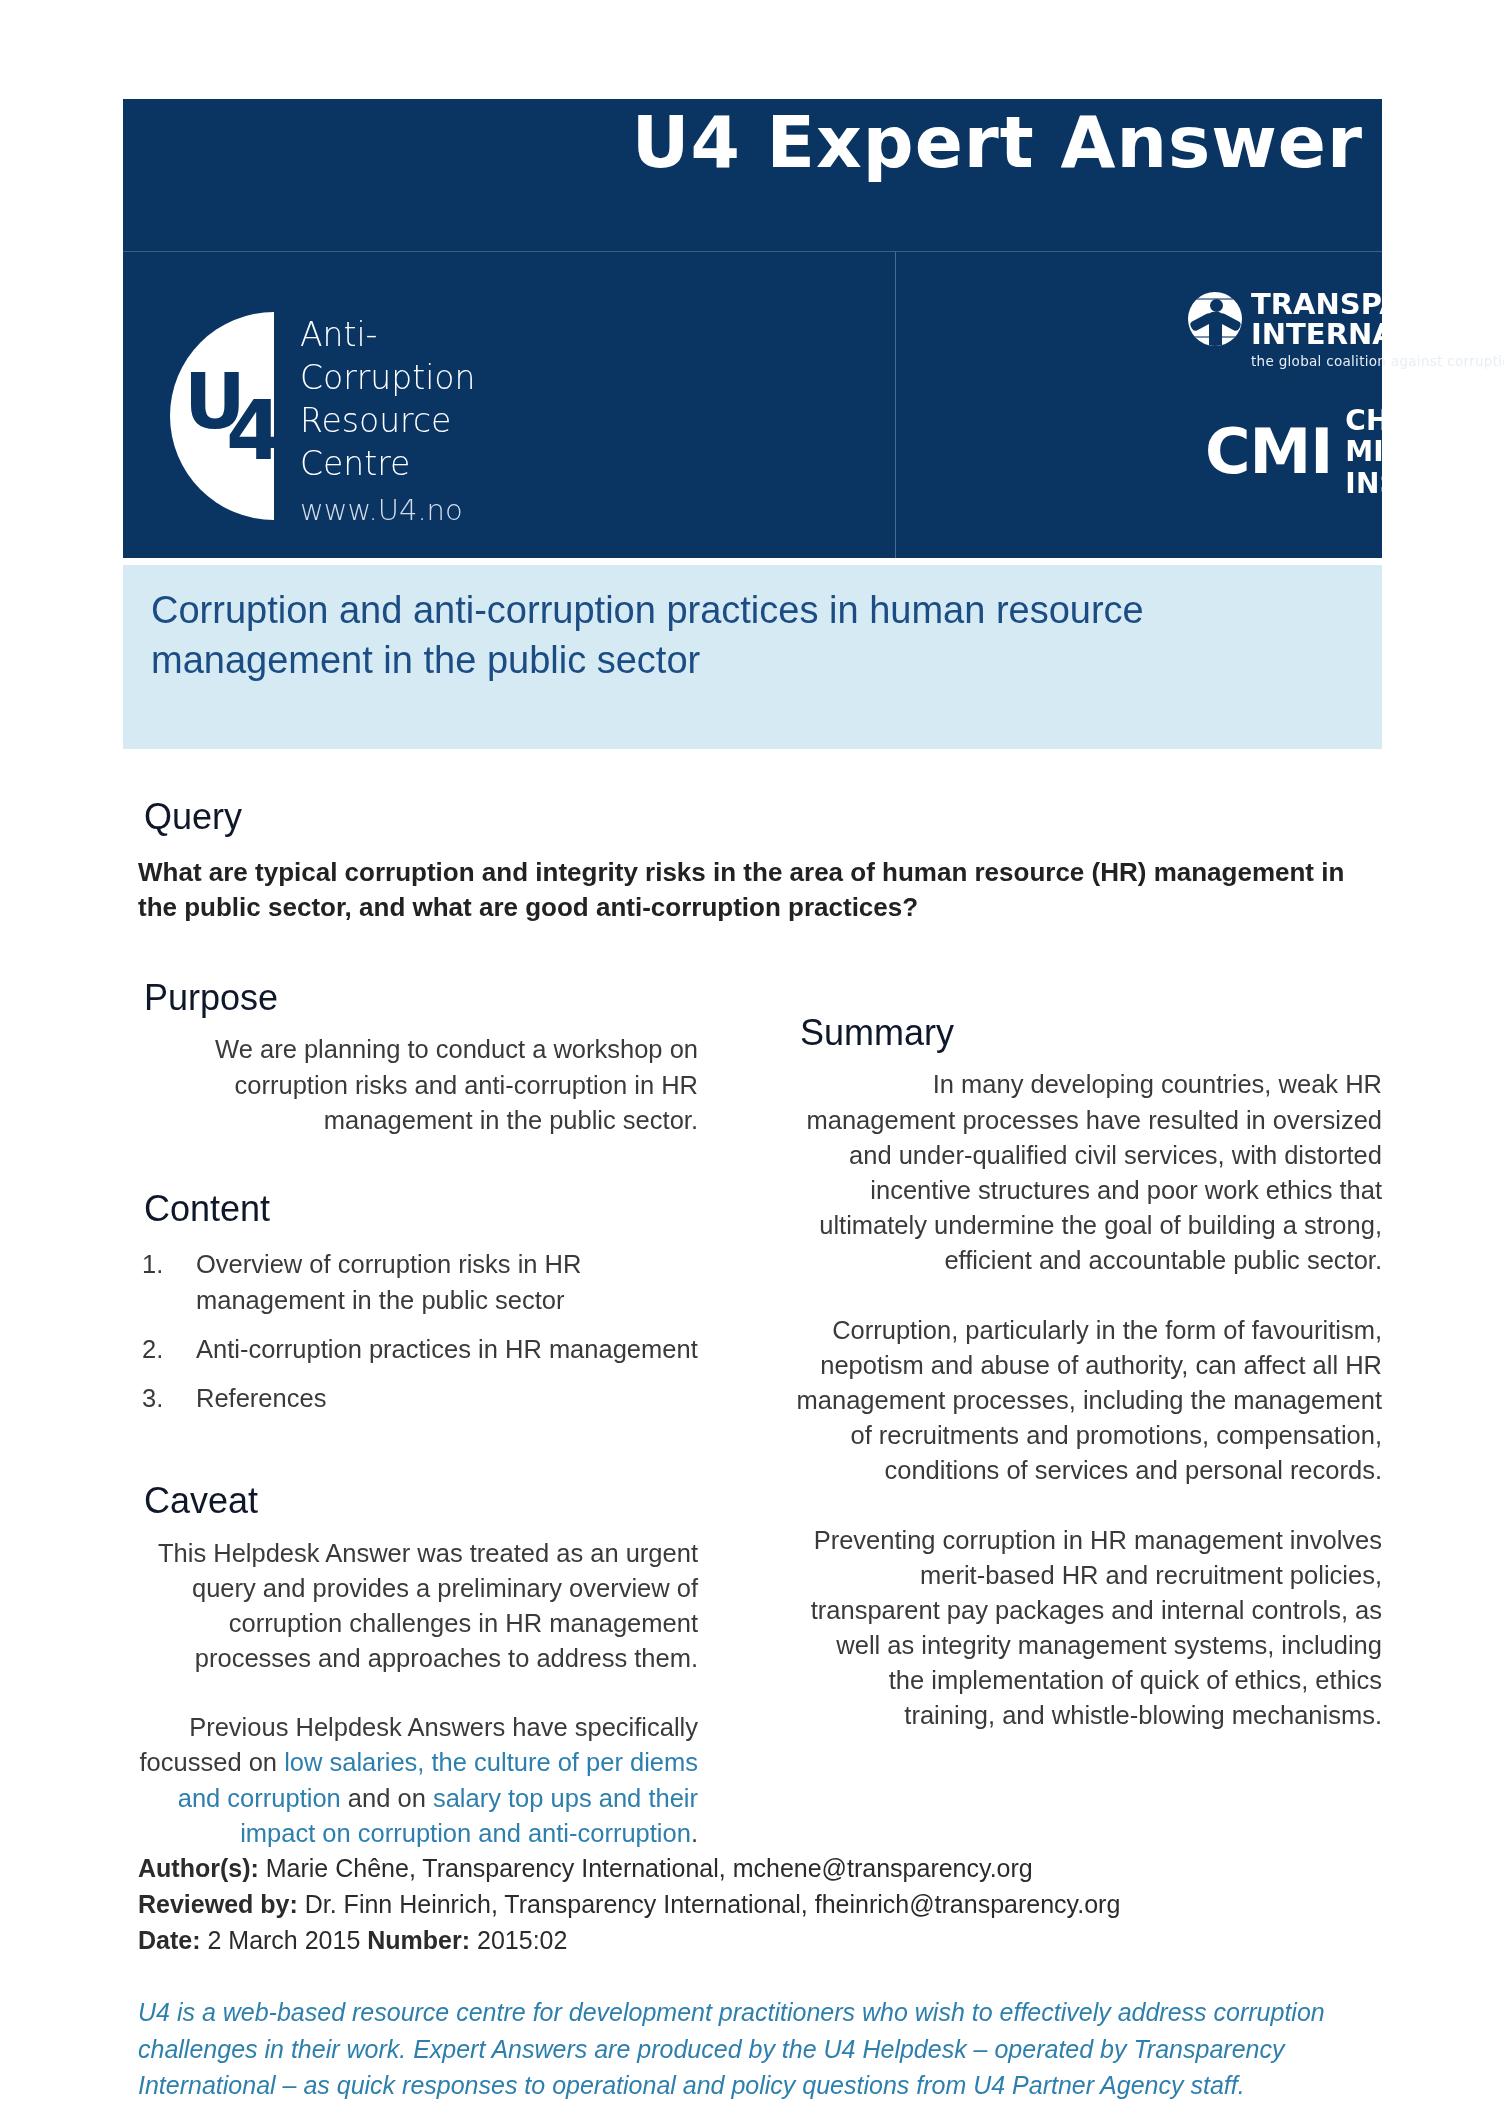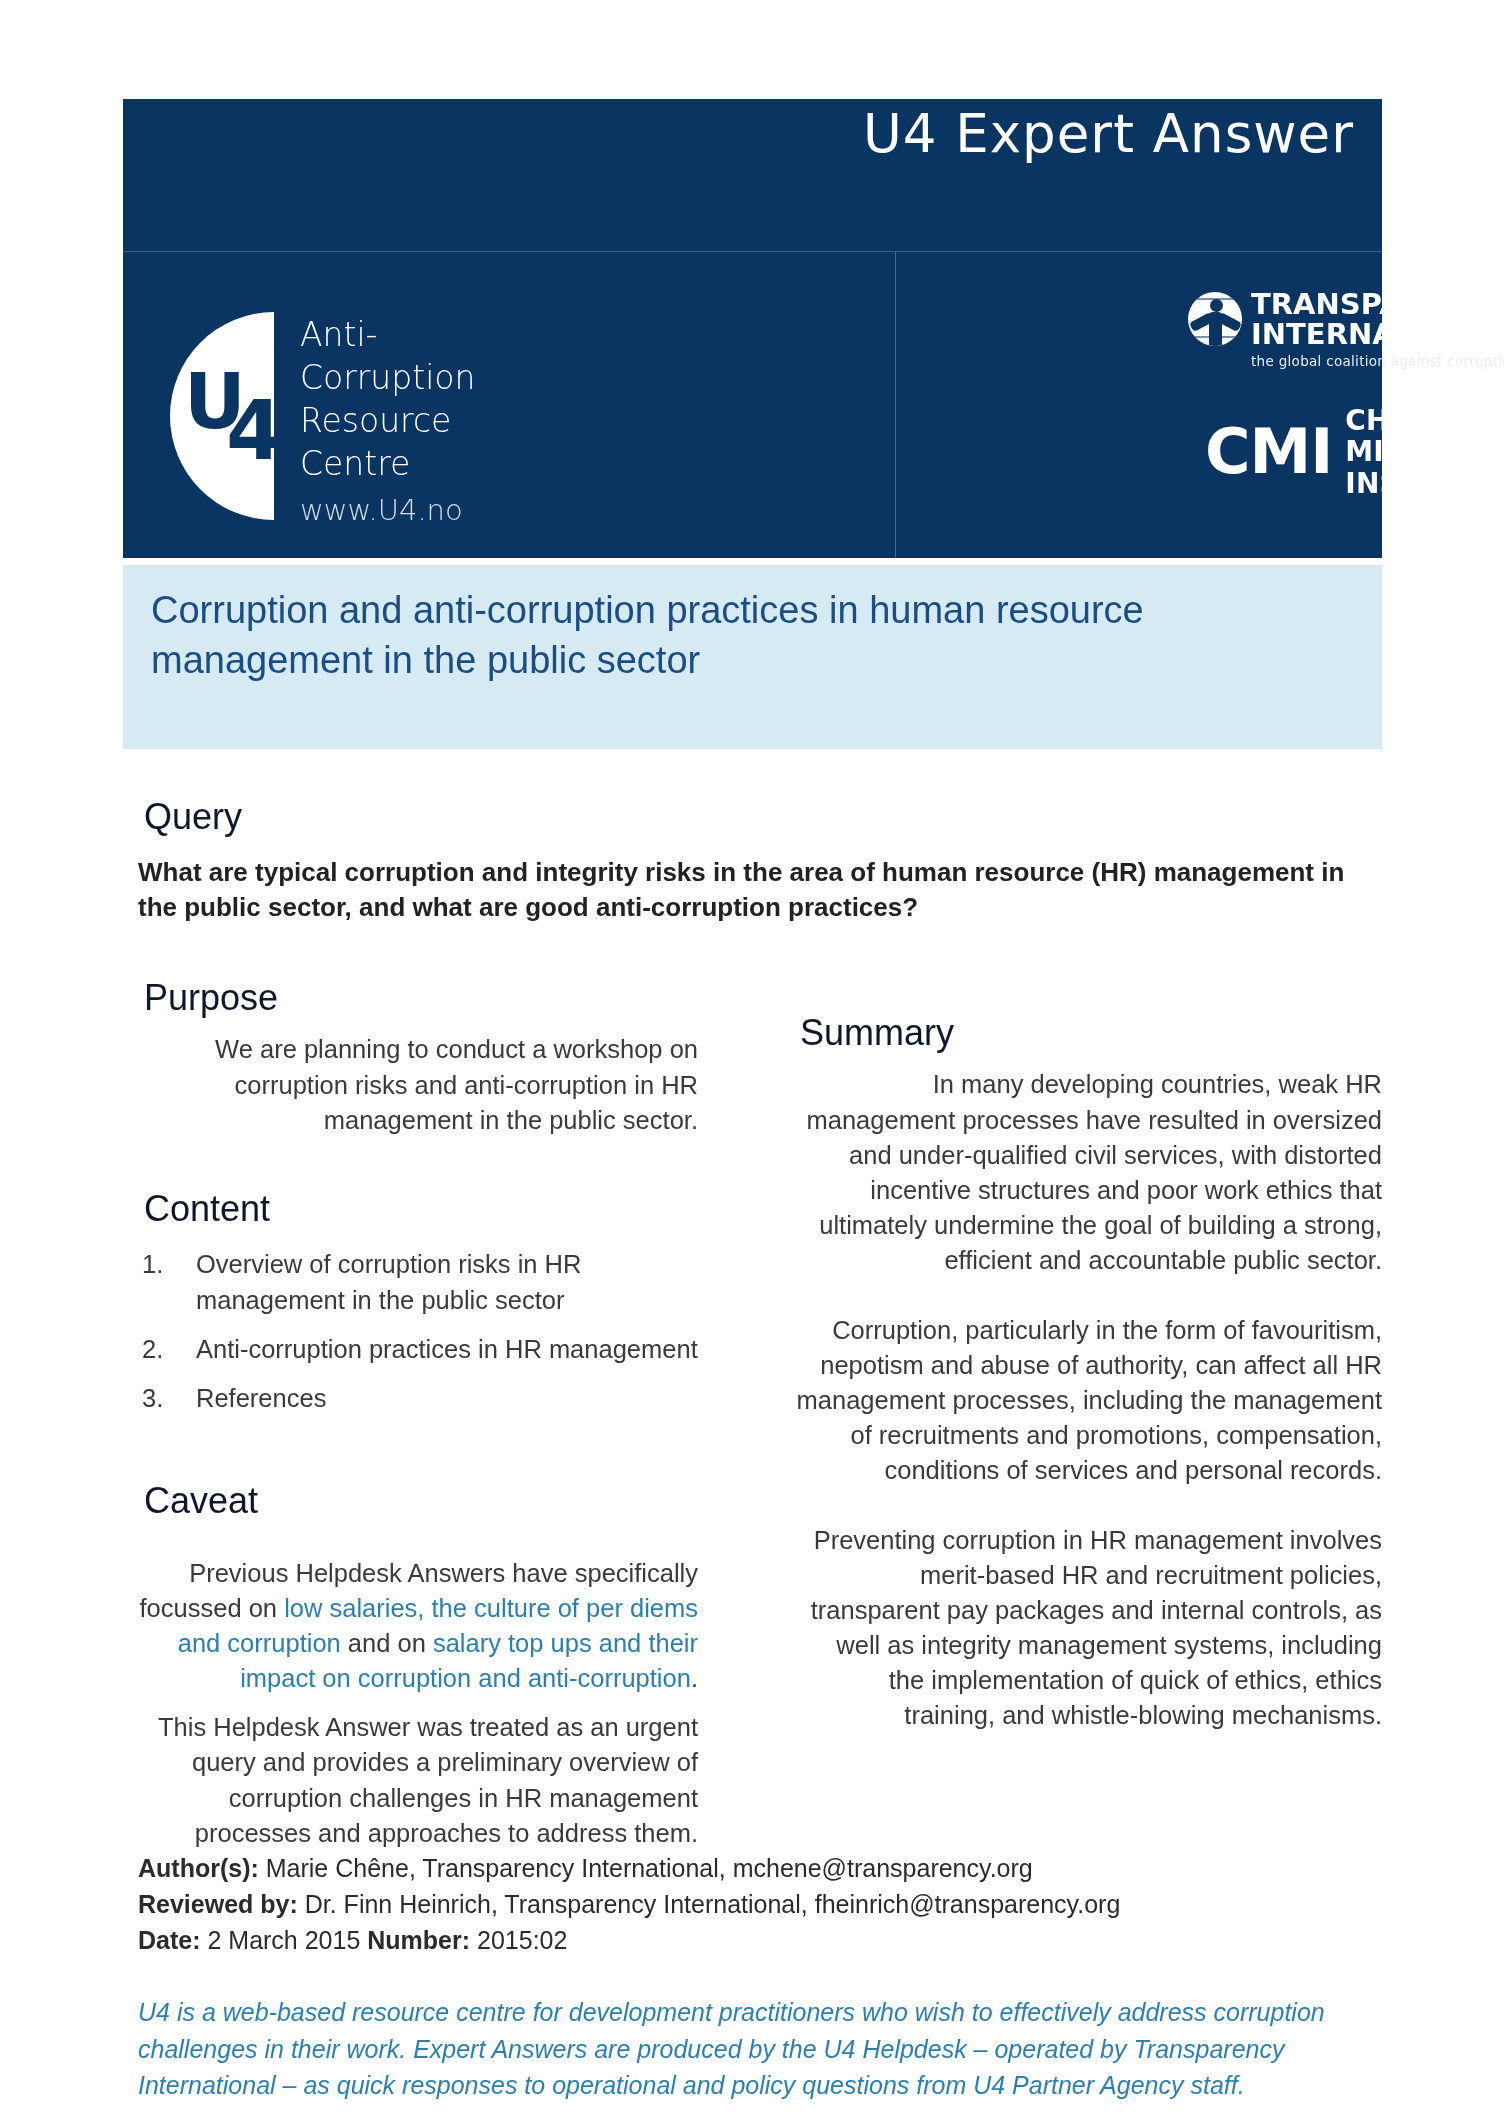--- a/index.html
+++ b/index.html
@@ -38,11 +38,11 @@
   }
   .header-title {
     position: absolute;
-    right: 28px;
+    right: 19px;
     top: 8px;
     color: #ffffff;
-    font-size: 53px;
-    font-weight: 400;
+    font-size: 71px;
+    font-weight: 700;
     letter-spacing: 1px;
     font-family: "DejaVu Sans", sans-serif;
     line-height: 1;

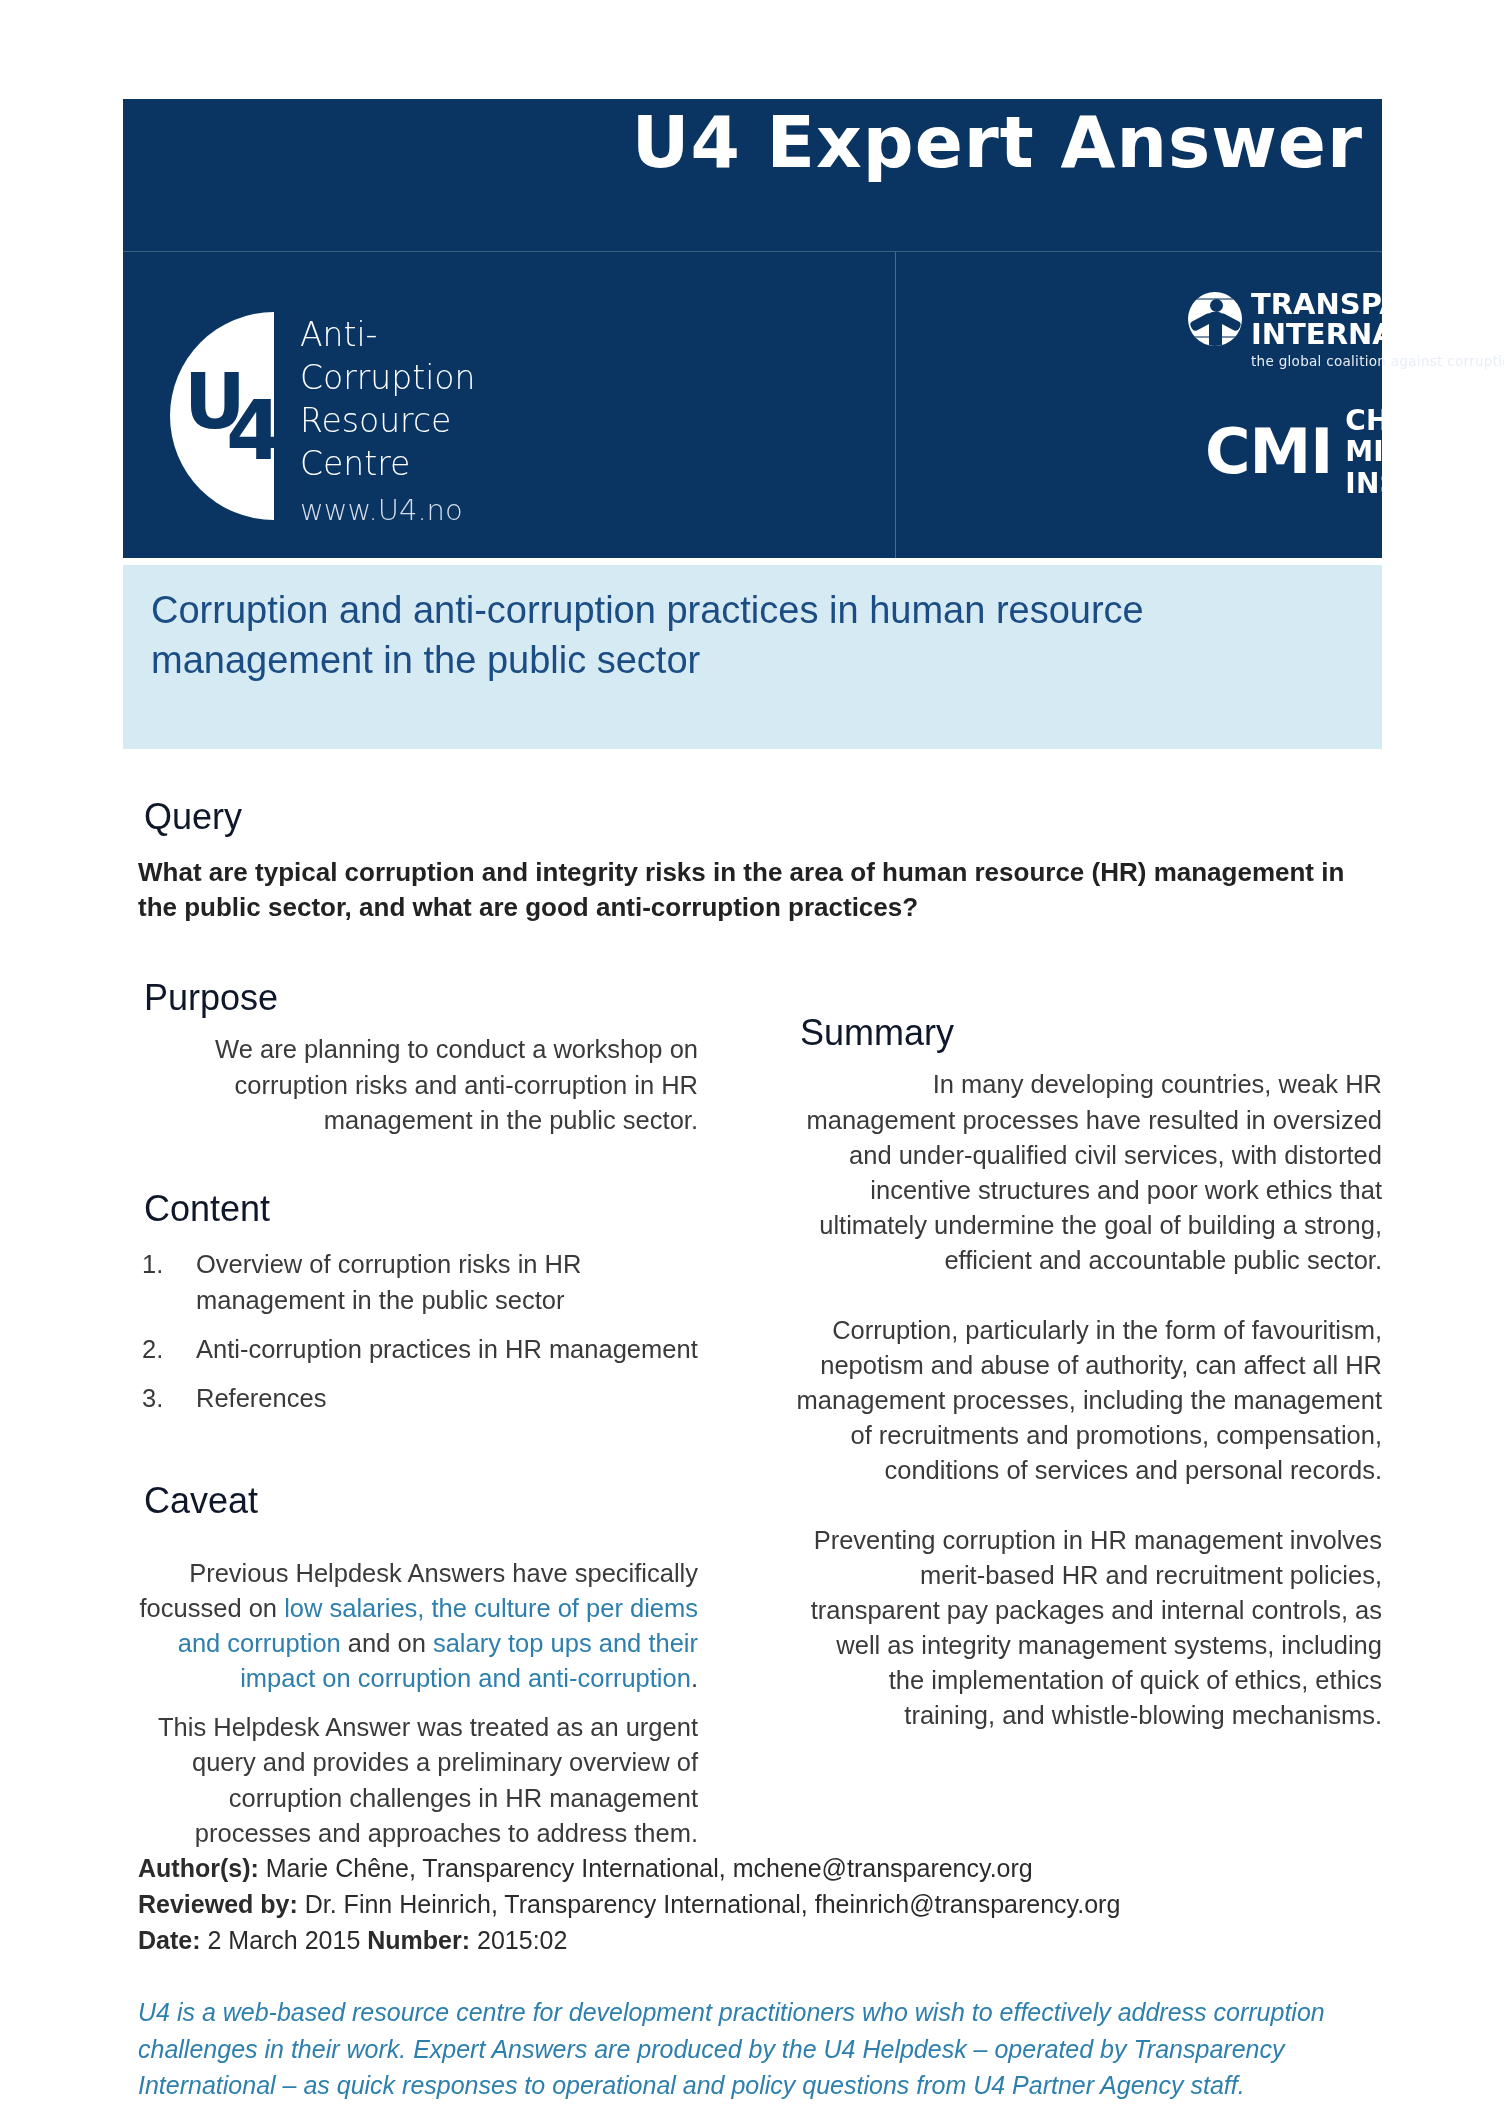--- a/index.html
+++ b/index.html
@@ -440,8 +440,8 @@
         <div class="spacer-lg"></div>
 
         <h2 class="sec">Caveat</h2>
+        <p class="bodytext">This Helpdesk Answer was treated as an urgent query and provides a preliminary overview of corruption challenges in HR management processes and approaches to address them.</p>
         <p class="bodytext gap"><span>Previous Helpdesk Answers have specifically focussed on </span><a class="lnk" href="#">low salaries, the culture of per diems and corruption</a><span> and on </span><a class="lnk" href="#">salary top ups and their impact on corruption and anti-corruption</a><span>.</span></p>
-        <p class="bodytext">This Helpdesk Answer was treated as an urgent query and provides a preliminary overview of corruption challenges in HR management processes and approaches to address them.</p>
       </div>
 
       <div class="col-right">

